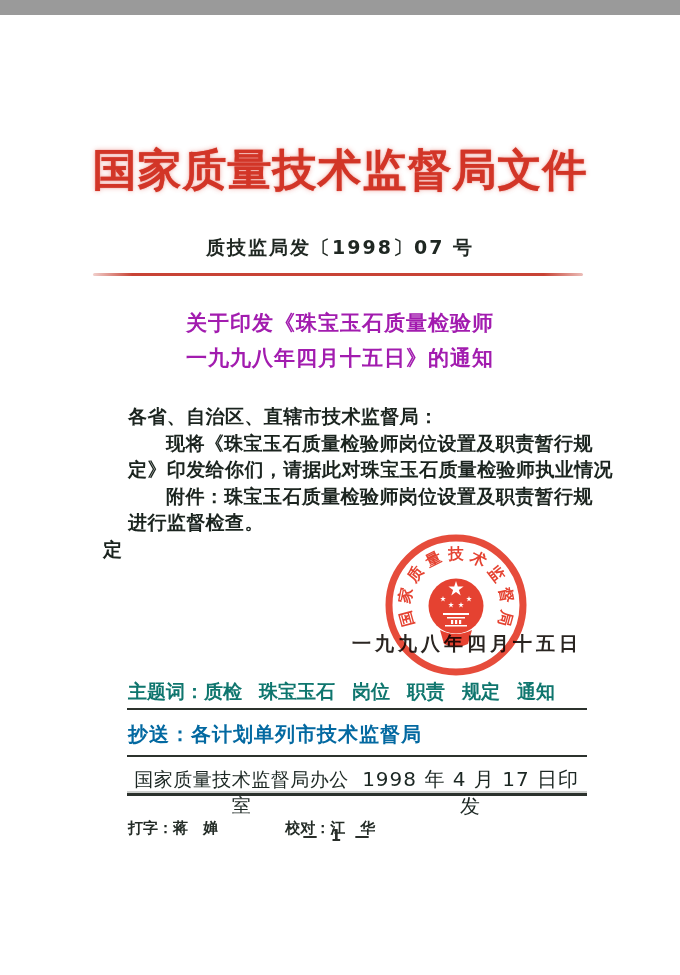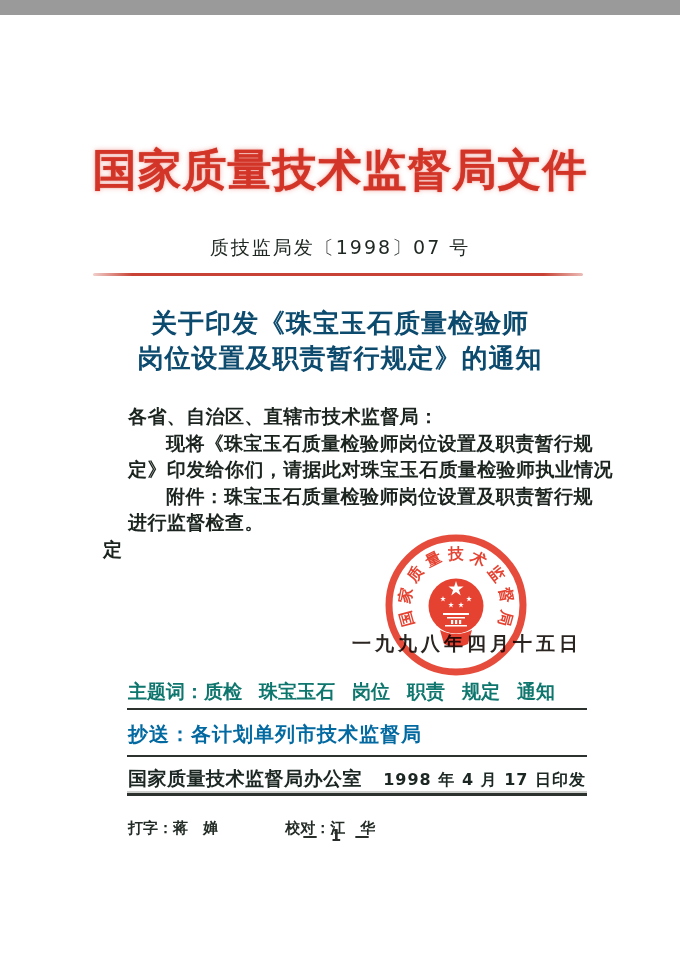--- a/index.html
+++ b/index.html
@@ -19,7 +19,7 @@
   }
   .doc-number{
     position:absolute;top:220px;left:0;width:100%;
-    text-align:center;font-size:19px;font-weight:400;letter-spacing:2px;
+    text-align:center;font-size:19px;font-weight:700;letter-spacing:2px;
   }
   .red-rule{
     position:absolute;top:258px;left:93px;width:490px;height:3px;

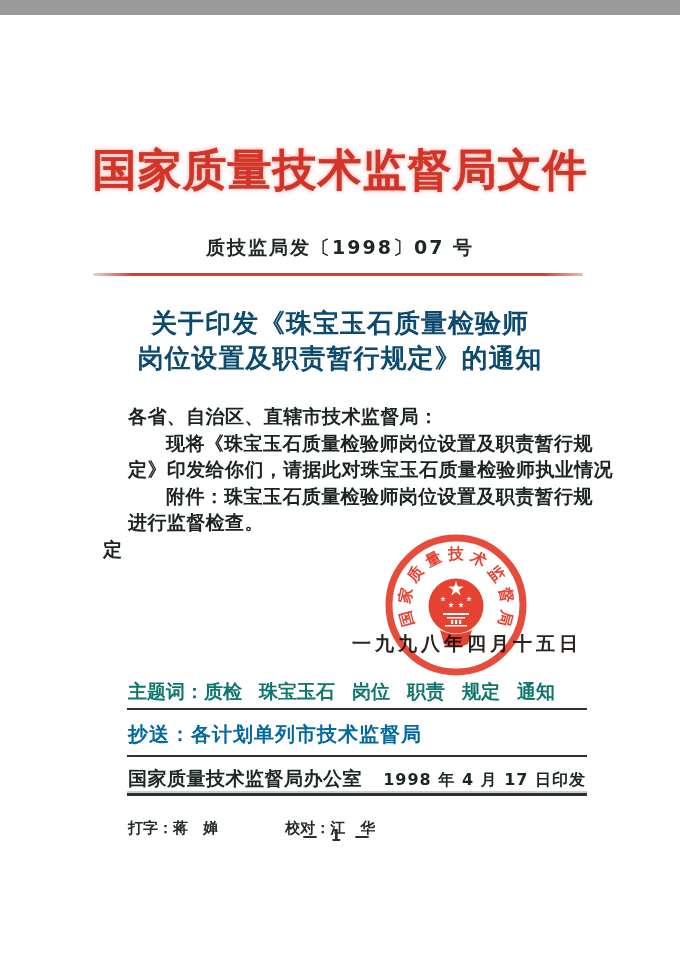--- a/index.html
+++ b/index.html
@@ -28,8 +28,8 @@
   }
   .notice-title{
     position:absolute;top:291px;left:0;width:100%;
-    text-align:center;font-size:26px;line-height:35px;font-weight:800;
-    letter-spacing:1px;color:#0c4a6e;
+    text-align:center;font-size:21px;line-height:35px;font-weight:800;
+    letter-spacing:1px;color:#a21caf;
   }
   .body-block{
     position:absolute;top:389px;left:128px;width:456px;

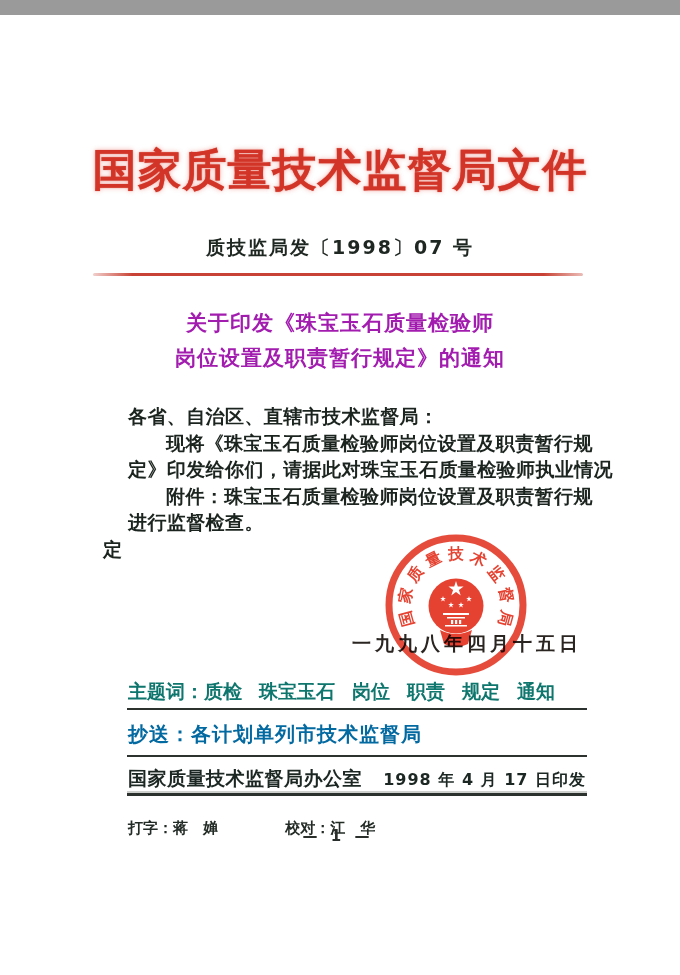--- a/index.html
+++ b/index.html
@@ -89,7 +89,7 @@
 
   <div class="notice-title">
     <div>关于印发《珠宝玉石质量检验师</div>
-    <div>岗位设置及职责暂行规定》的通知</div>
+    <div>一九九八年四月十五日》的通知</div>
   </div>
 
   <div class="body-block">

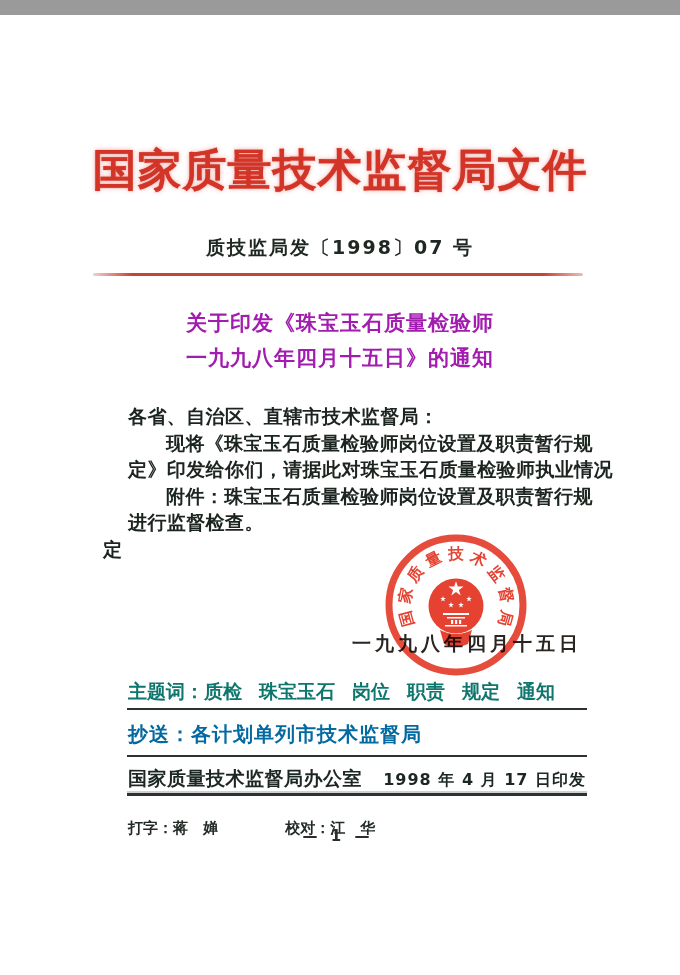--- a/index.html
+++ b/index.html
@@ -65,7 +65,7 @@
   .issuer-row{
     position:absolute;top:751px;left:128px;width:458px;
     display:flex;justify-content:space-between;align-items:baseline;
-    font-weight:700;color:#1c2723;text-align:center;
+    font-weight:400;color:#1c2723;text-align:center;
   }
   .issuing-office{font-size:19px;letter-spacing:0.5px;}
   .print-date{font-size:16px;letter-spacing:1px;}

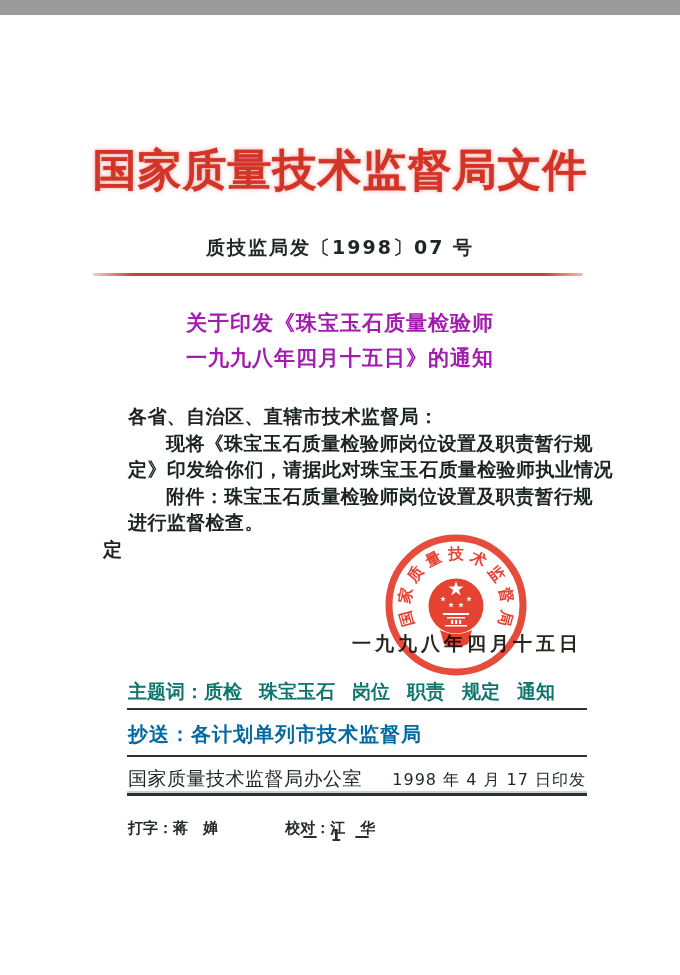--- a/index.html
+++ b/index.html
@@ -68,7 +68,7 @@
     font-weight:400;color:#1c2723;text-align:center;
   }
   .issuing-office{font-size:19px;letter-spacing:0.5px;}
-  .print-date{font-size:16px;letter-spacing:1px;}
+  .print-date{font-size:20px;letter-spacing:1px;}
   .typist-row{top:804px;font-size:15px;font-weight:700;color:#232b26;}
   .proofreader{margin-left:62px;}
   .page-number{

